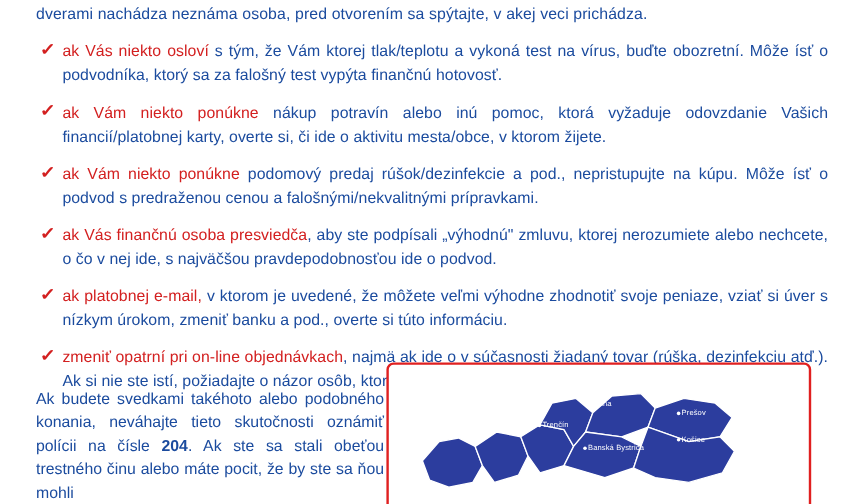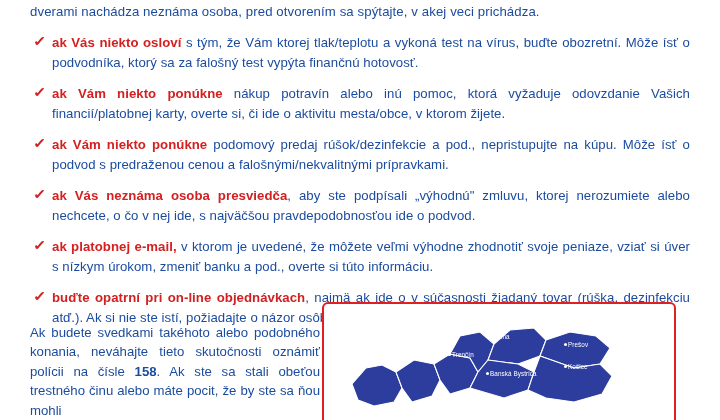--- a/index.html
+++ b/index.html
@@ -56,7 +56,7 @@
   }
   .bullet .lead {
     color: #d32020;
-    font-weight: bold;
+    font-weight: normal;
   }
   .bottom {
     position: absolute;

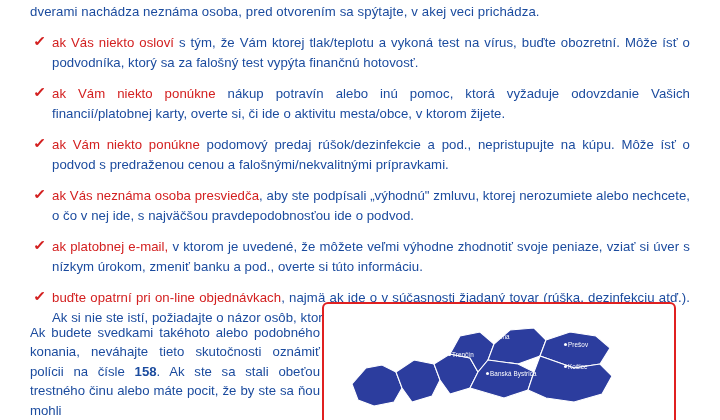--- a/index.html
+++ b/index.html
@@ -129,7 +129,7 @@
       <span class="tick">✓</span><span class="lead">ak Vám niekto ponúkne</span><span> podomový predaj rúšok/dezinfekcie a pod., nepristupujte na kúpu. Môže ísť o podvod s predraženou cenou a falošnými/nekvalitnými prípravkami.</span>
     </li>
     <li class="bullet">
-      <span class="tick">✓</span><span class="lead">ak Vás neznáma osoba presviedča</span><span>, aby ste podpísali „výhodnú" zmluvu, ktorej nerozumiete alebo nechcete, o čo v nej ide, s najväčšou pravdepodobnosťou ide o podvod.</span>
+      <span class="tick">✓</span><span class="lead">ak Vás finančnú osoba presviedča</span><span>, aby ste podpísali „výhodnú" zmluvu, ktorej nerozumiete alebo nechcete, o čo v nej ide, s najväčšou pravdepodobnosťou ide o podvod.</span>
     </li>
     <li class="bullet">
       <span class="tick">✓</span><span class="lead">ak platobnej e-mail,</span><span> v ktorom je uvedené, že môžete veľmi výhodne zhodnotiť svoje peniaze, vziať si úver s nízkym úrokom, zmeniť banku a pod., overte si túto informáciu.</span>

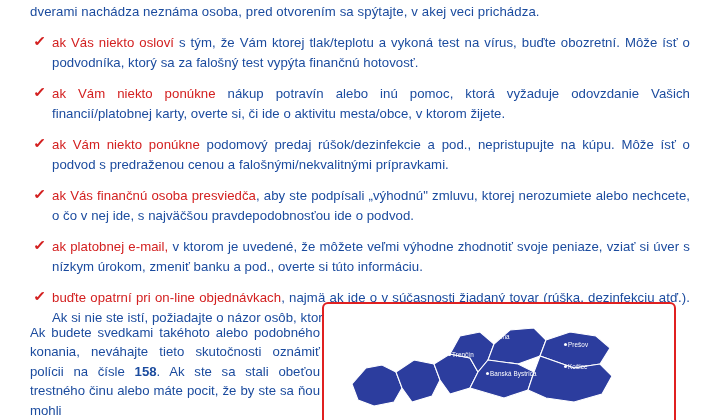--- a/index.html
+++ b/index.html
@@ -135,7 +135,7 @@
       <span class="tick">✓</span><span class="lead">ak platobnej e-mail,</span><span> v ktorom je uvedené, že môžete veľmi výhodne zhodnotiť svoje peniaze, vziať si úver s nízkym úrokom, zmeniť banku a pod., overte si túto informáciu.</span>
     </li>
     <li class="bullet">
-      <span class="tick">✓</span><span class="lead">buďte opatrní pri on-line objednávkach</span><span>, najmä ak ide o v súčasnosti žiadaný tovar (rúška, dezinfekciu atď.). Ak si nie ste istí, požiadajte o názor osôb, ktorým dôverujete.</span>
+      <span class="tick">✓</span><span class="lead">zmeniť opatrní pri on-line objednávkach</span><span>, najmä ak ide o v súčasnosti žiadaný tovar (rúška, dezinfekciu atď.). Ak si nie ste istí, požiadajte o názor osôb, ktorým dôverujete.</span>
     </li>
   </ul>
 

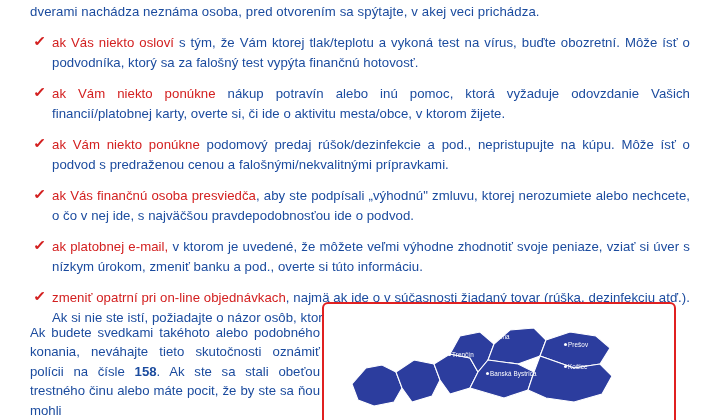--- a/index.html
+++ b/index.html
@@ -140,7 +140,7 @@
   </ul>
 
   <div class="bottom">
-    <span>Ak budete svedkami takéhoto alebo podobného konania, neváhajte tieto skutočnosti oznámiť polícii na čísle </span><span class="strong">158</span><span>.</span>
+    <span>Ak budete svedkami takéhoto alebo podobného konania, neváhajte tieto skutočnosti oznámiť polícii na čísle </span><span class="strong">204</span><span>.</span>
     <span>Ak ste sa stali obeťou trestného činu alebo máte pocit, že by ste sa ňou mohli</span>
   </div>
 

